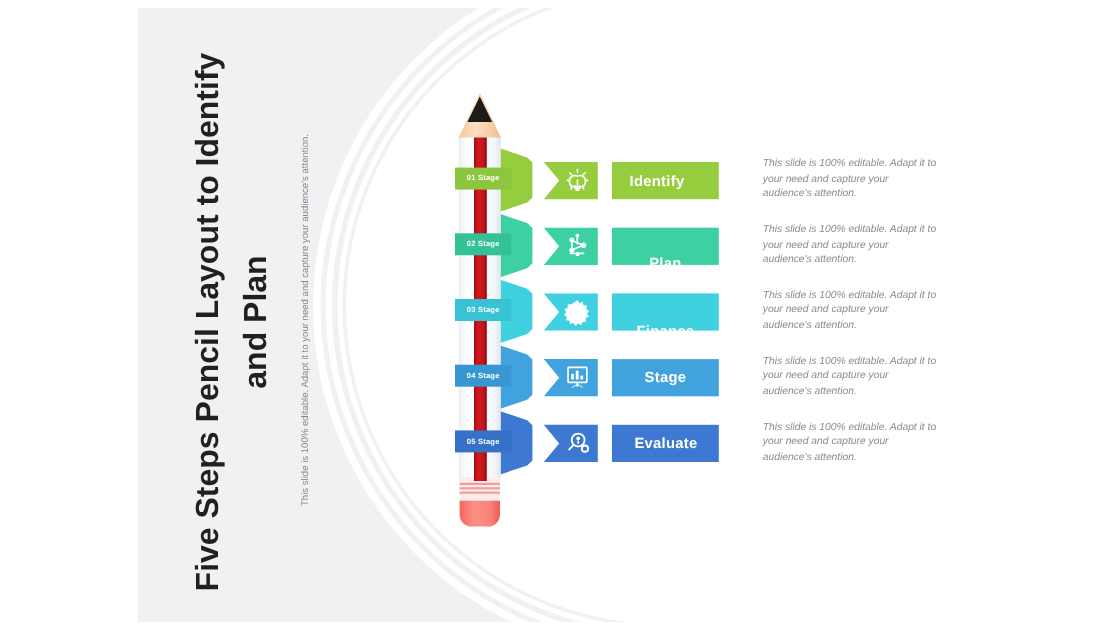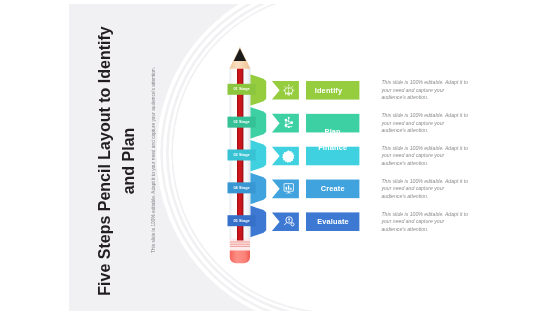--- a/index.html
+++ b/index.html
@@ -169,7 +169,7 @@
     <div class="bar" style="left: 306px; top: 113.85px; width: 53.4px; height: 36px;">Plan</div>
     <div class="btext" style="left: 381.4px; top: 112.05px;">This slide is 100% editable. Adapt it to your need and capture your audience's attention.</div>
     <div class="stagetag" style="left: 227.5px; top: 149.5px; width: 28.2px; height: 11px;">03 Stage</div>
-    <div class="bar" style="left: 306px; top: 138px; width: 53.4px; height: 18px;">Finance</div>
+    <div class="bar" style="left: 306px; top: 156px; width: 53.4px; height: 18px;">Finance</div>
     <div class="btext" style="left: 381.4px; top: 144.9px;">This slide is 100% editable. Adapt it to your need and capture your audience's attention.</div>
     <div class="stagetag" style="left: 227.5px; top: 182.35px; width: 28.2px; height: 11px;">04 Stage</div>
     <div class="bar" style="left: 306px; top: 179.55px; width: 53.4px; height: 18.6px;">Create</div>

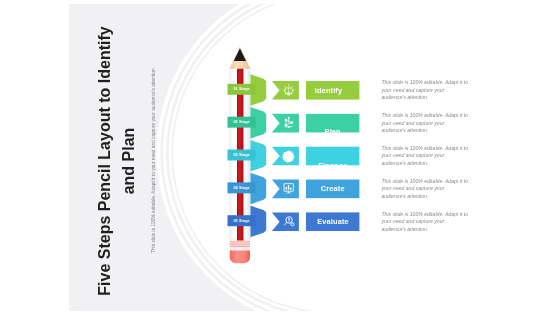--- a/index.html
+++ b/index.html
@@ -172,7 +172,7 @@
     <div class="bar" style="left: 306px; top: 156px; width: 53.4px; height: 18px;">Finance</div>
     <div class="btext" style="left: 381.4px; top: 144.9px;">This slide is 100% editable. Adapt it to your need and capture your audience's attention.</div>
     <div class="stagetag" style="left: 227.5px; top: 182.35px; width: 28.2px; height: 11px;">04 Stage</div>
-    <div class="bar" style="left: 306px; top: 179.55px; width: 53.4px; height: 18.6px;">Create</div>
+    <div class="bar" style="left: 306px; top: 179.55px; width: 53.4px; height: 18.6px;">Stage</div>
     <div class="btext" style="left: 381.4px; top: 177.75px;">This slide is 100% editable. Adapt it to your need and capture your audience's attention.</div>
     <div class="stagetag" style="left: 227.5px; top: 215.2px; width: 28.2px; height: 11px;">05 Stage</div>
     <div class="bar" style="left: 306px; top: 212.4px; width: 54px; height: 18.6px;">Evaluate</div>

